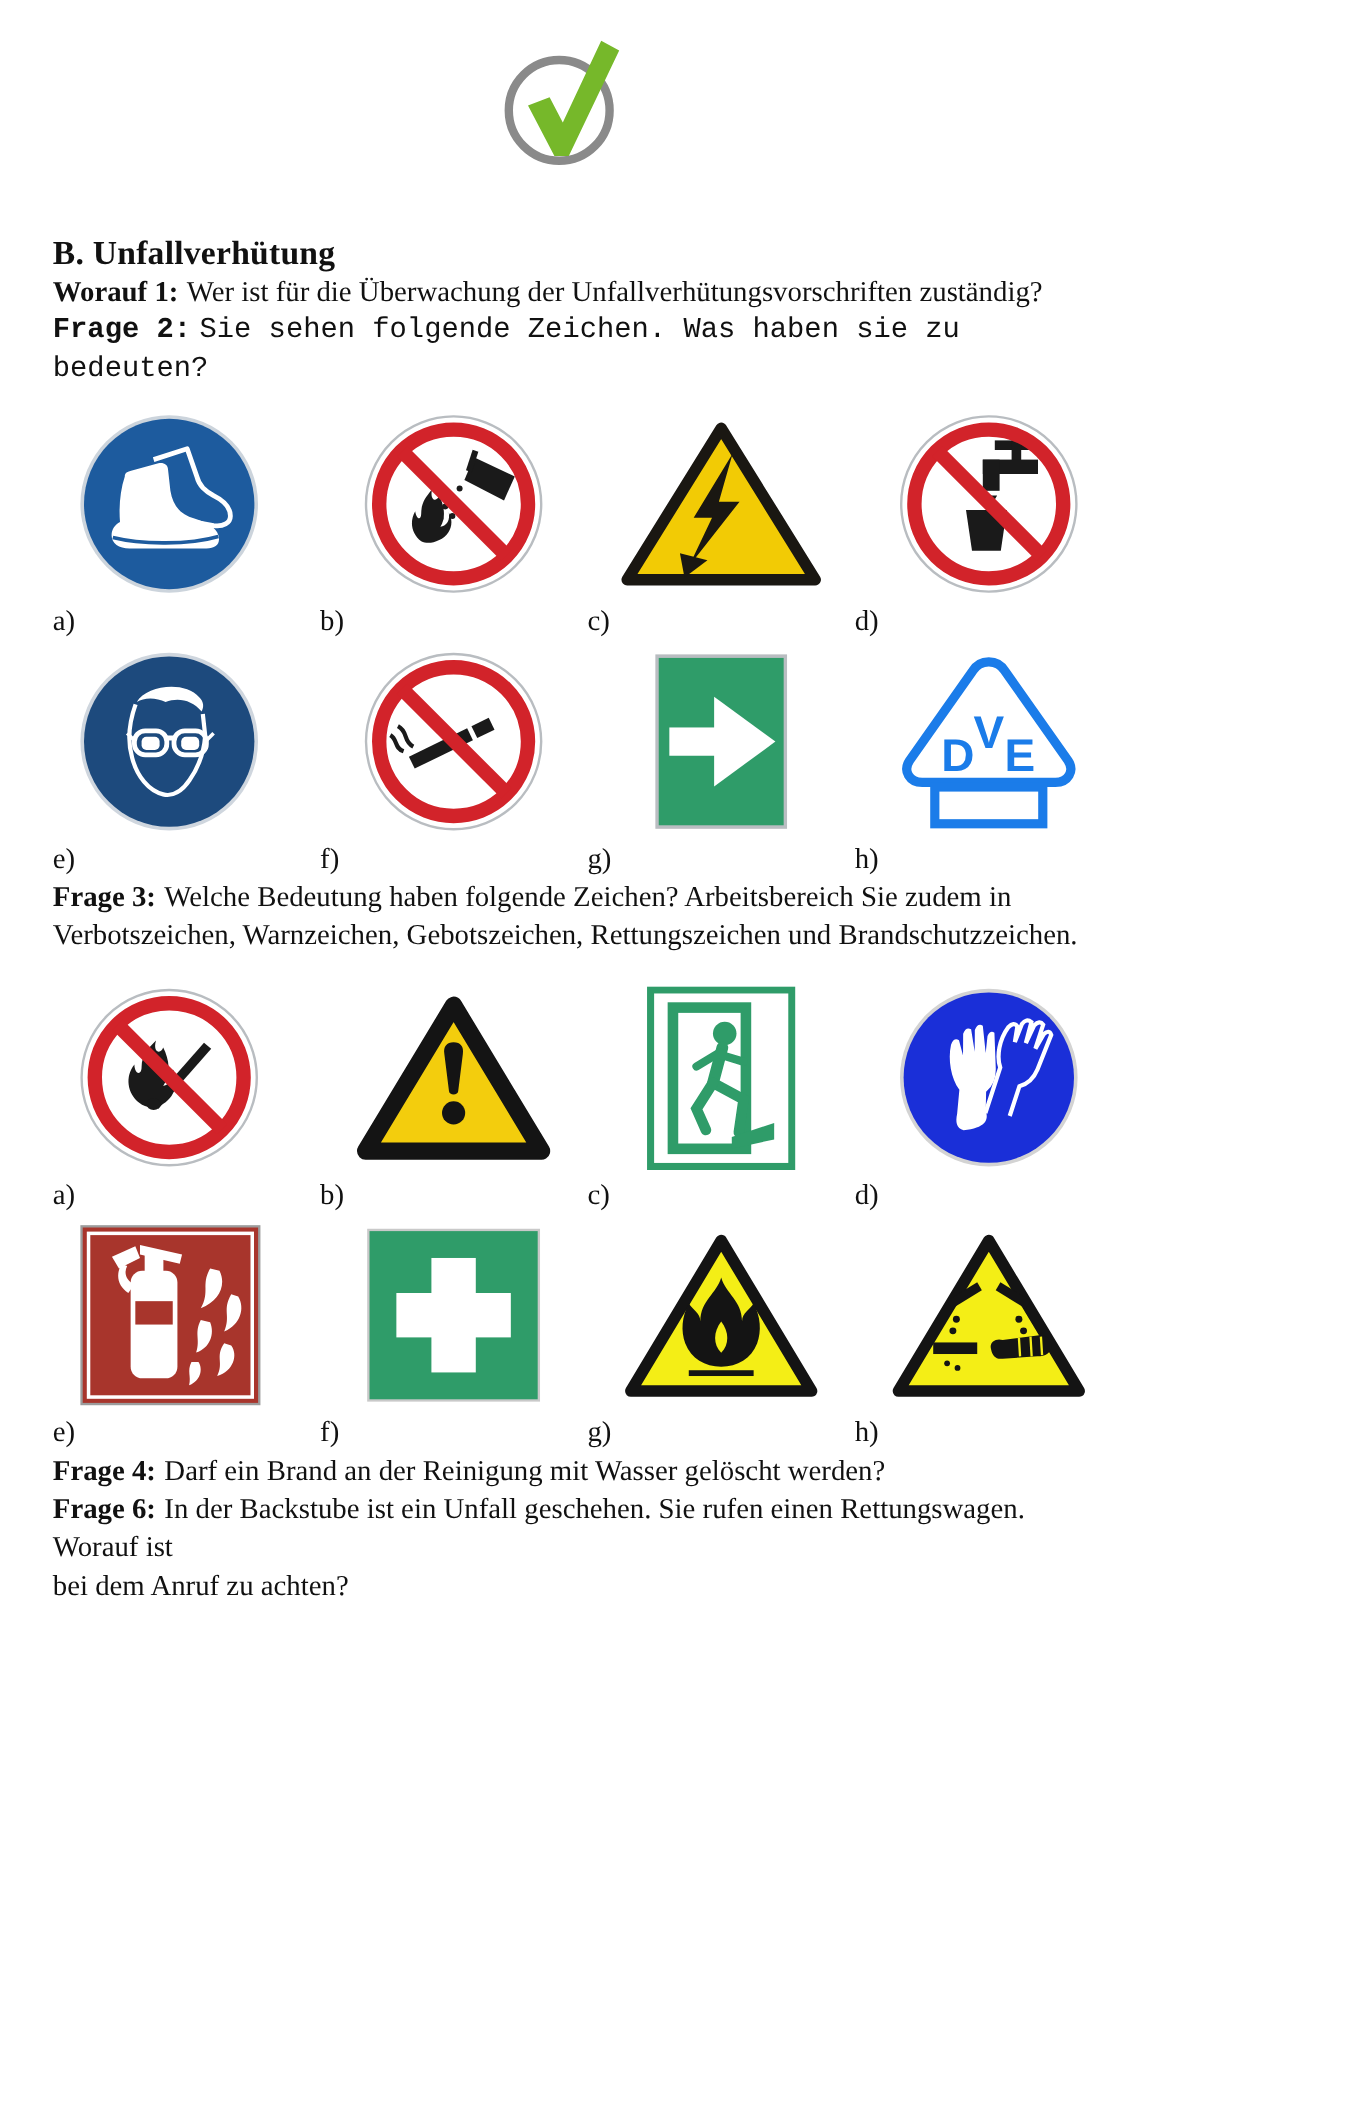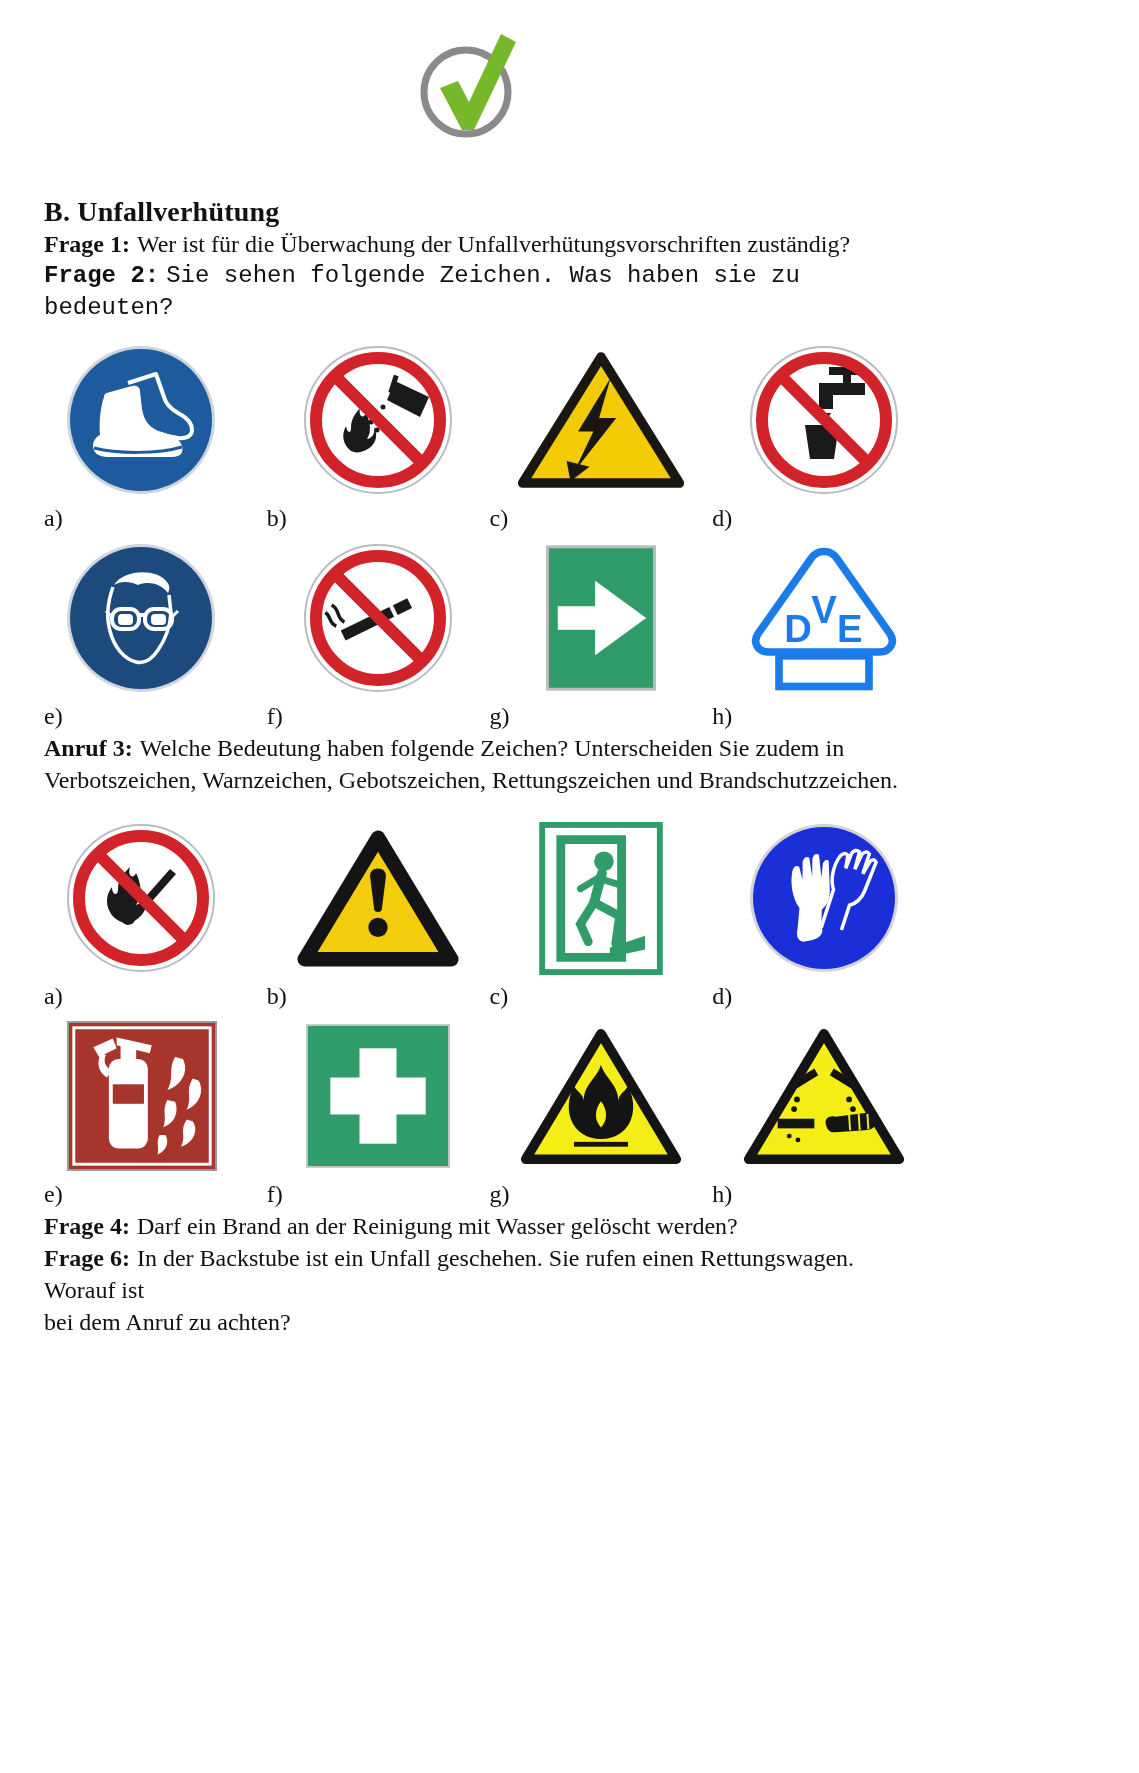--- a/index.html
+++ b/index.html
@@ -41,7 +41,7 @@
 
   <h1 class="section-title">B. Unfallverhütung</h1>
 
-  <p class="q mt-q1"><span class="b">Frage 1:</span><span class="qt">Wer ist für die Überwachung der Unfallverhütungsvorschriften zuständig?</span></p>
+  <p class="q mt-q1"><span class="b">Worauf 1:</span><span class="qt">Wer ist für die Überwachung der Unfallverhütungsvorschriften zuständig?</span></p>
 
   <p class="q mt-q2"><span class="b">Frage 2:</span><span class="qt">Sie sehen folgende Zeichen. Was haben sie zu bedeuten?</span></p>
 

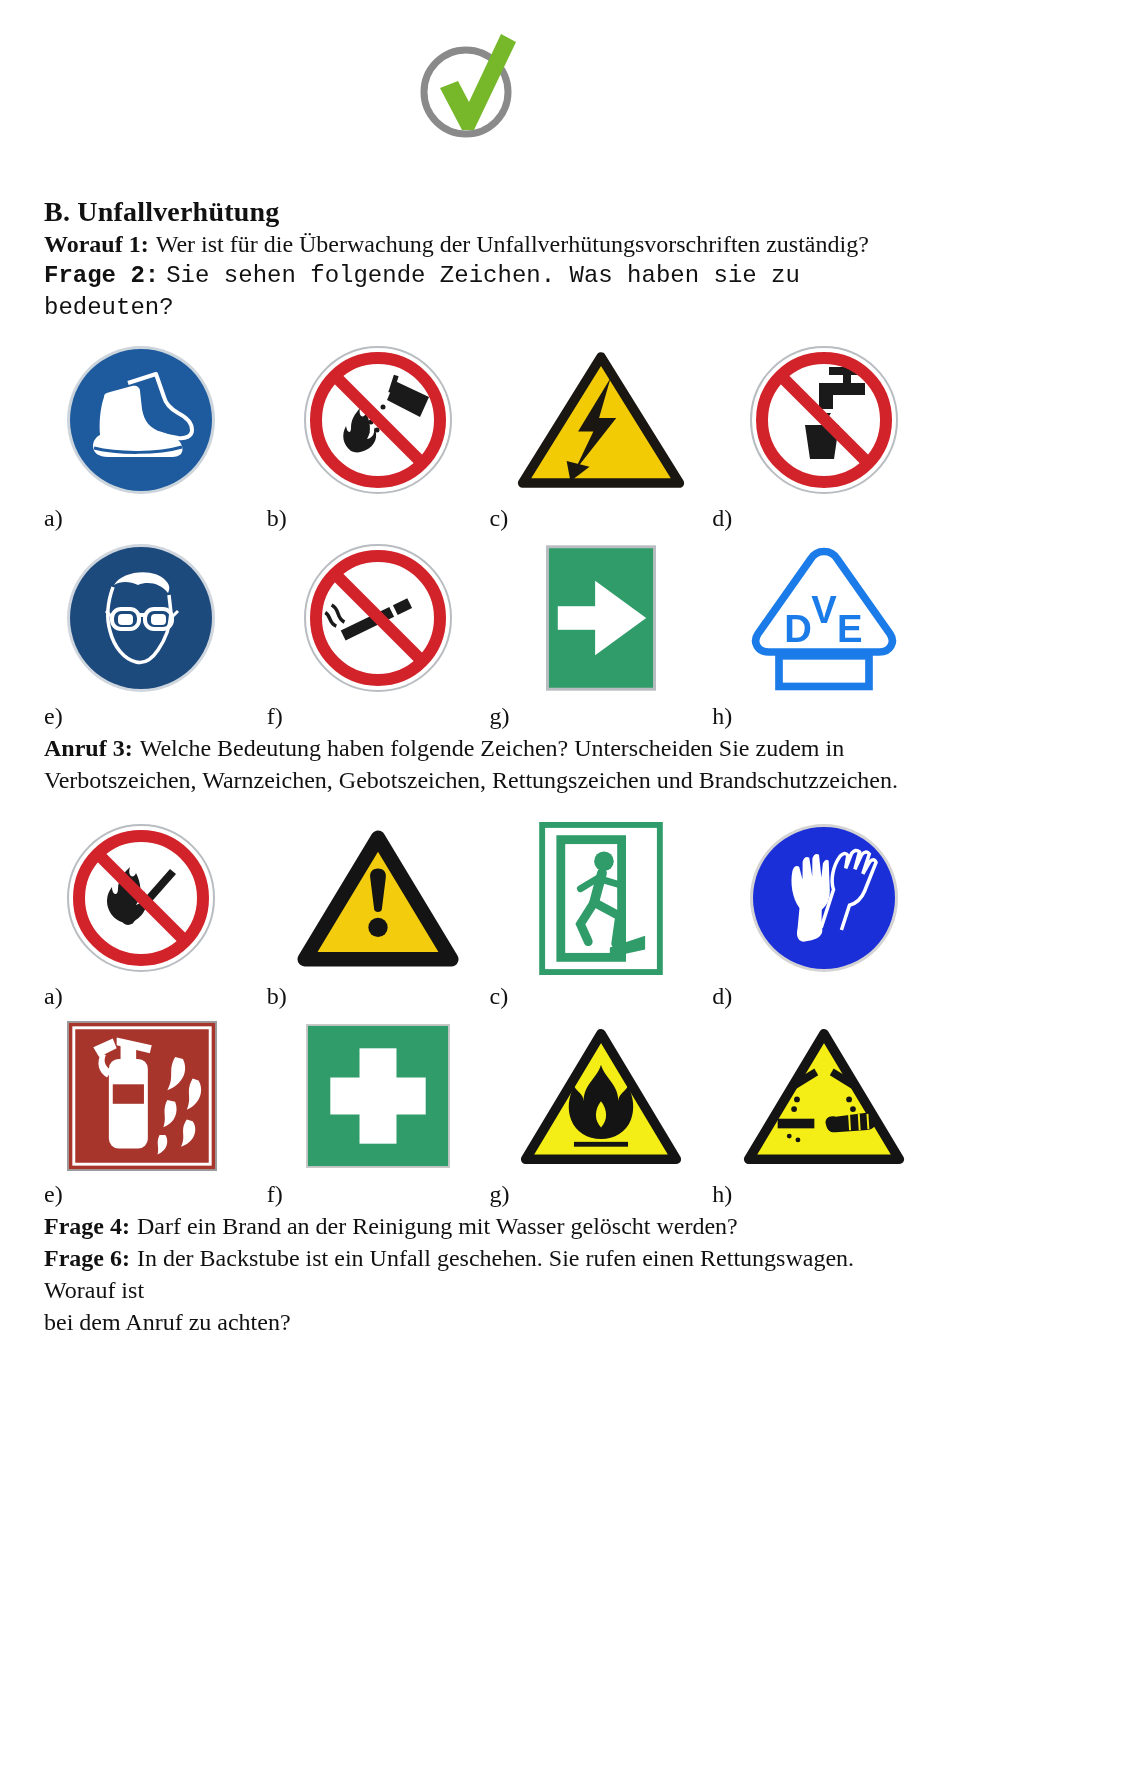--- a/index.html
+++ b/index.html
@@ -168,7 +168,7 @@
     </div>
   </div>
 
-  <p class="q mt-q3"><span class="b">Anruf 3:</span><span class="qt">Welche Bedeutung haben folgende Zeichen? Unterscheiden Sie zudem in
+  <p class="q mt-q3"><span class="b">Frage 3:</span><span class="qt">Welche Bedeutung haben folgende Zeichen? Unterscheiden Sie zudem in
 Verbotszeichen, Warnzeichen, Gebotszeichen, Rettungszeichen und Brandschutzzeichen.</span></p>
 
   <div class="grid mt-row3">

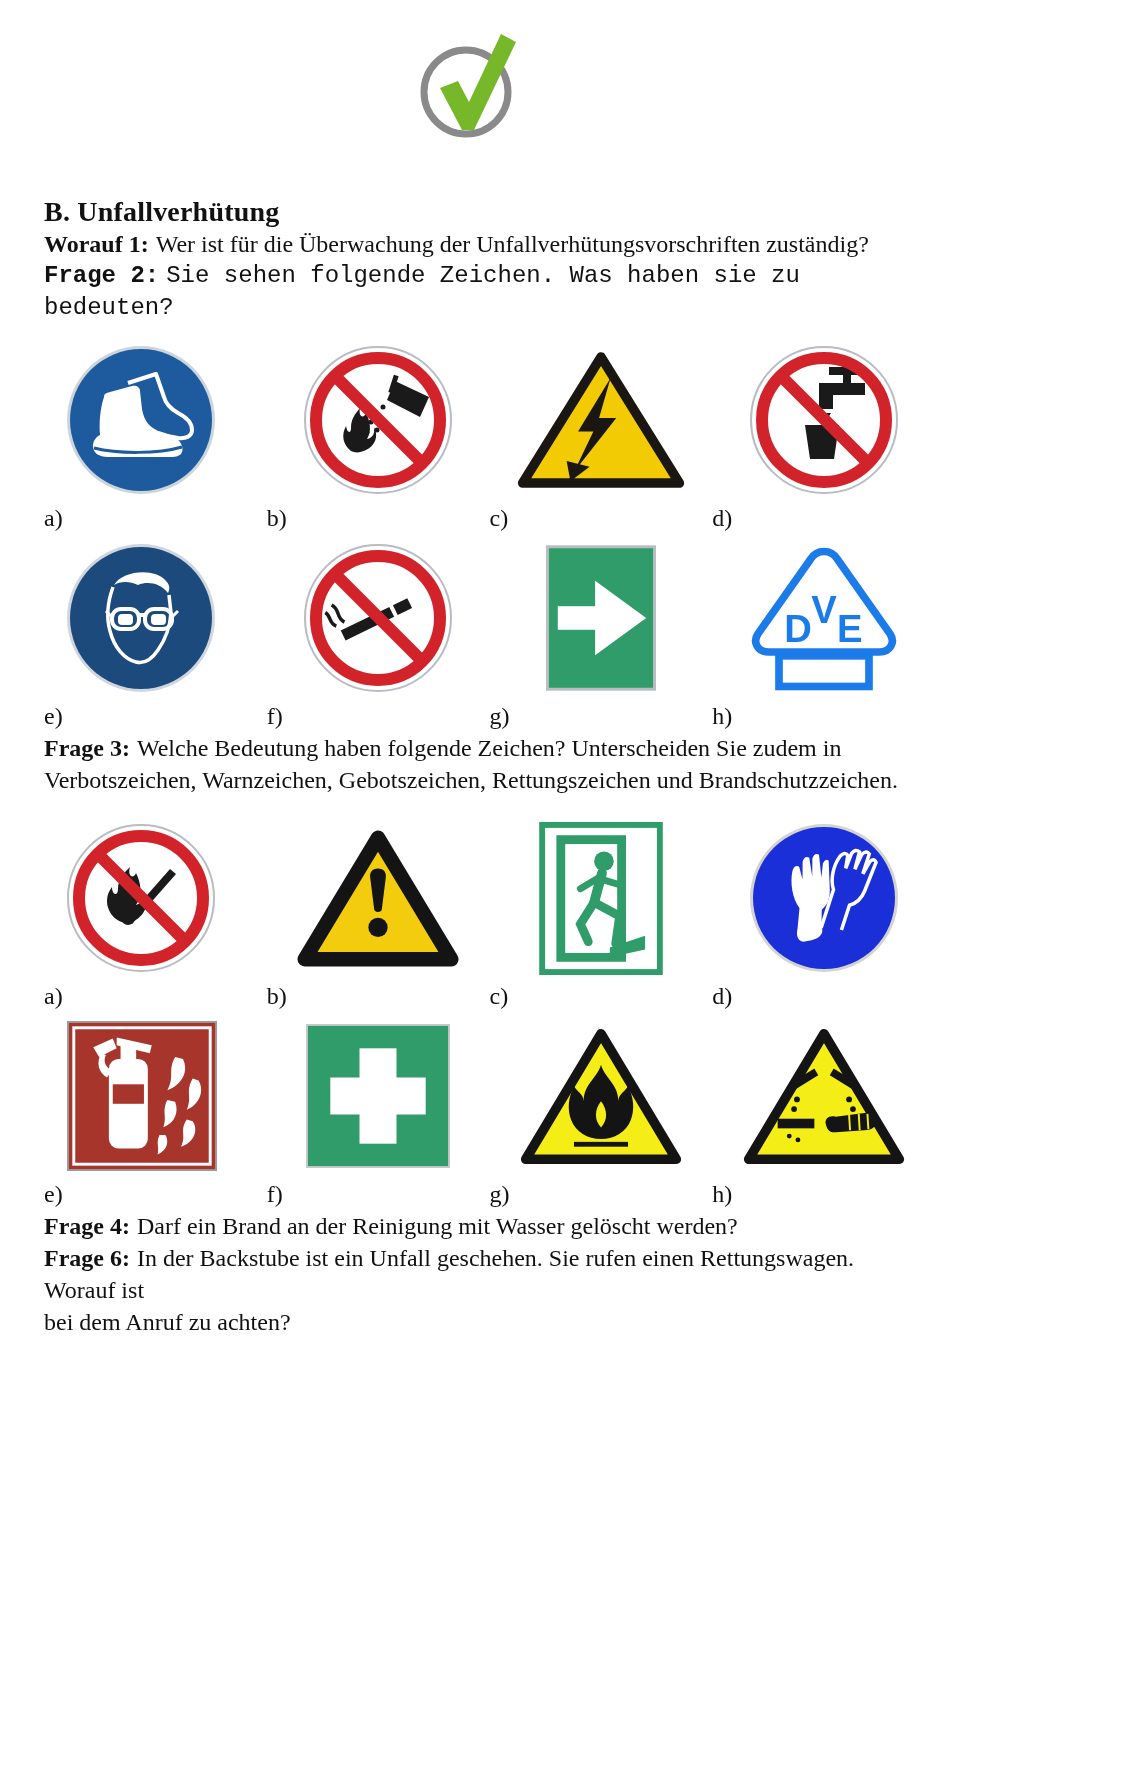--- a/index.html
+++ b/index.html
@@ -168,7 +168,7 @@
     </div>
   </div>
 
-  <p class="q mt-q3"><span class="b">Frage 3:</span><span class="qt">Welche Bedeutung haben folgende Zeichen? Unterscheiden Sie zudem in
+  <p class="q mt-q3"><span class="b">Frage 3:</span><span class="qt">Welche Bedeutung haben folgende Zeichen? Arbeitsbereich Sie zudem in
 Verbotszeichen, Warnzeichen, Gebotszeichen, Rettungszeichen und Brandschutzzeichen.</span></p>
 
   <div class="grid mt-row3">

